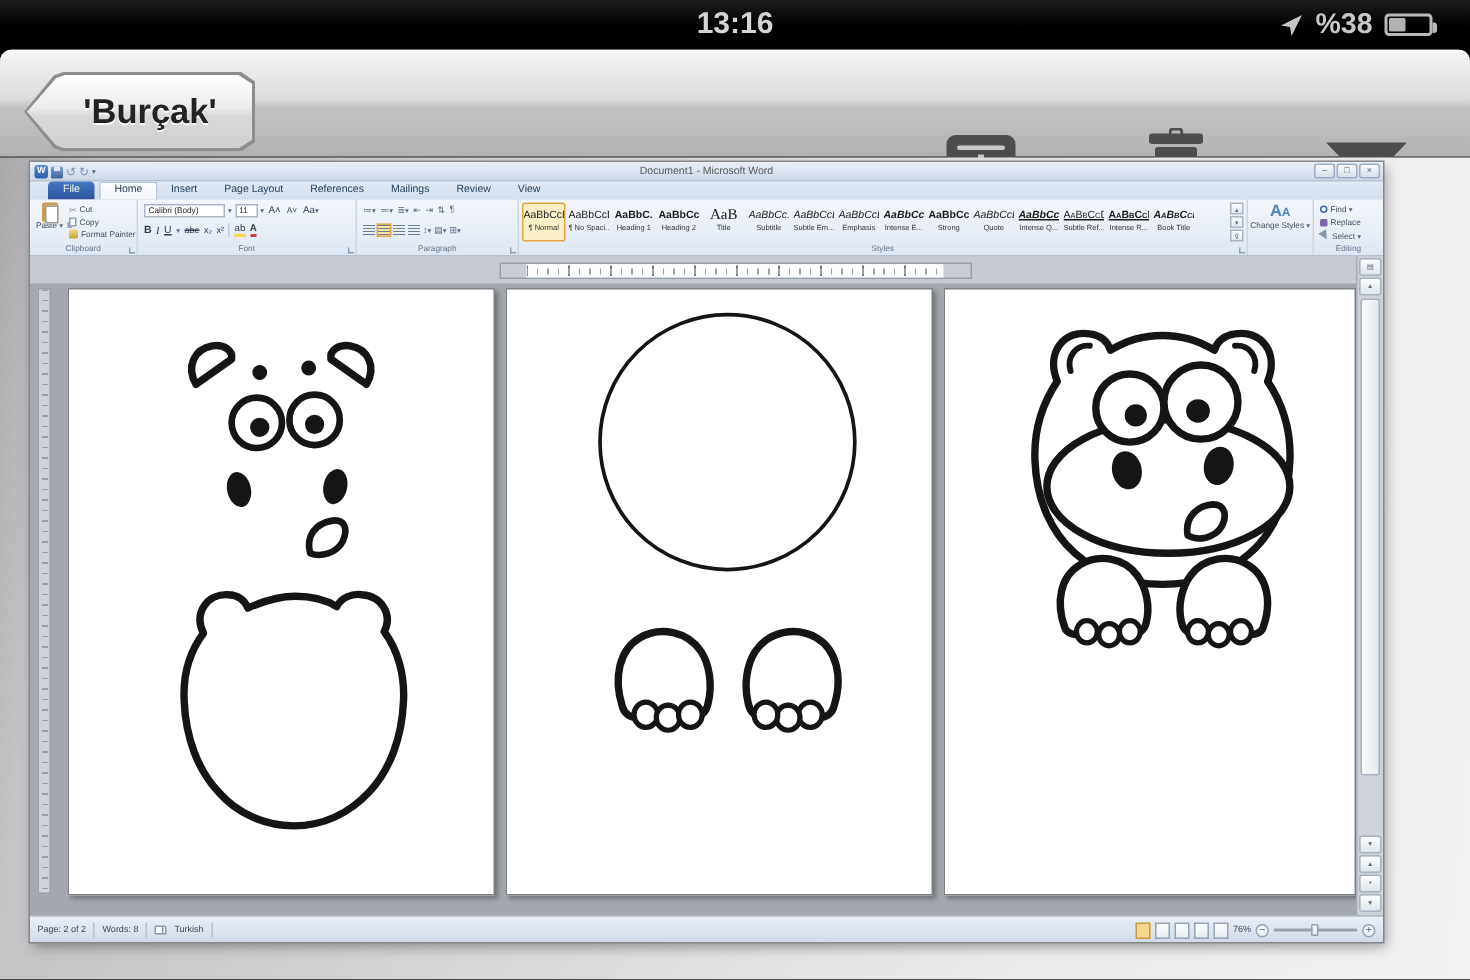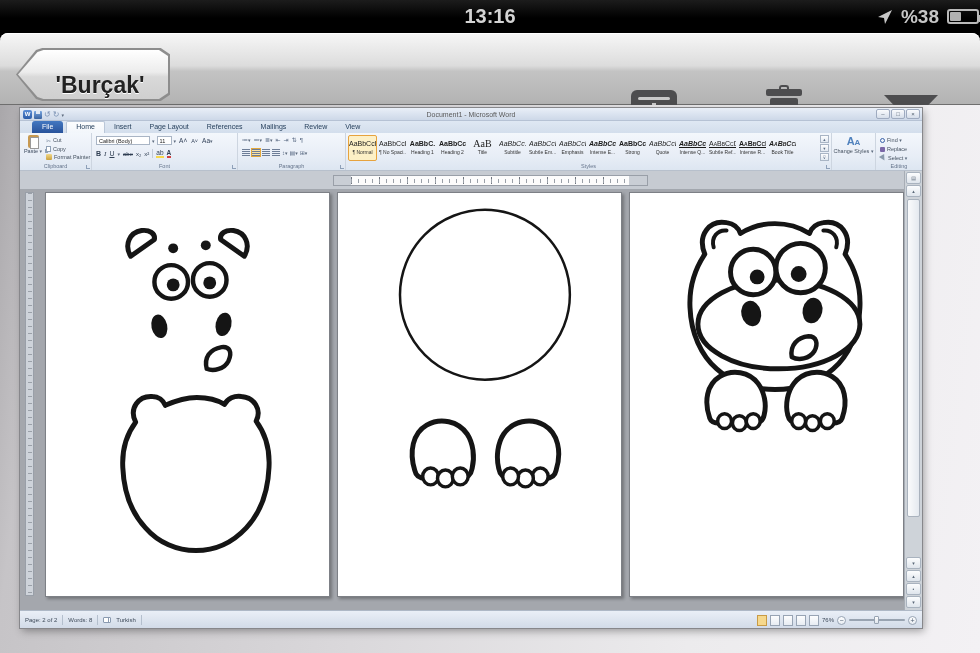--- a/index.html
+++ b/index.html
@@ -15,7 +15,7 @@
   .bars i.dim{background:#4c4c4c;height:3px !important}
   .carrier{font-size:19px;font-weight:bold;letter-spacing:.5px}
   .sb-time{position:absolute;left:0;right:0;text-align:center;line-height:33px;font-size:20px;font-weight:bold;color:#d4d4d4}
-  .sb-right{position:absolute;right:1px;top:0;height:33px;display:flex;align-items:center;gap:8px;font-size:19px;font-weight:bold}
+  .sb-right{position:absolute;right:25px;top:0;height:33px;display:flex;align-items:center;gap:8px;font-size:19px;font-weight:bold}
   .batt{position:relative;width:32px;height:15px;border:2px solid #b9b9b9;border-radius:3px;display:flex;align-items:center}
   .batt-fill{position:absolute;left:1px;top:1px;bottom:1px;width:38%;background:#b2b2b2;border-radius:1px}
   .batt-cap{position:absolute;right:-5px;top:4px;width:3px;height:7px;background:#b9b9b9;border-radius:0 2px 2px 0}

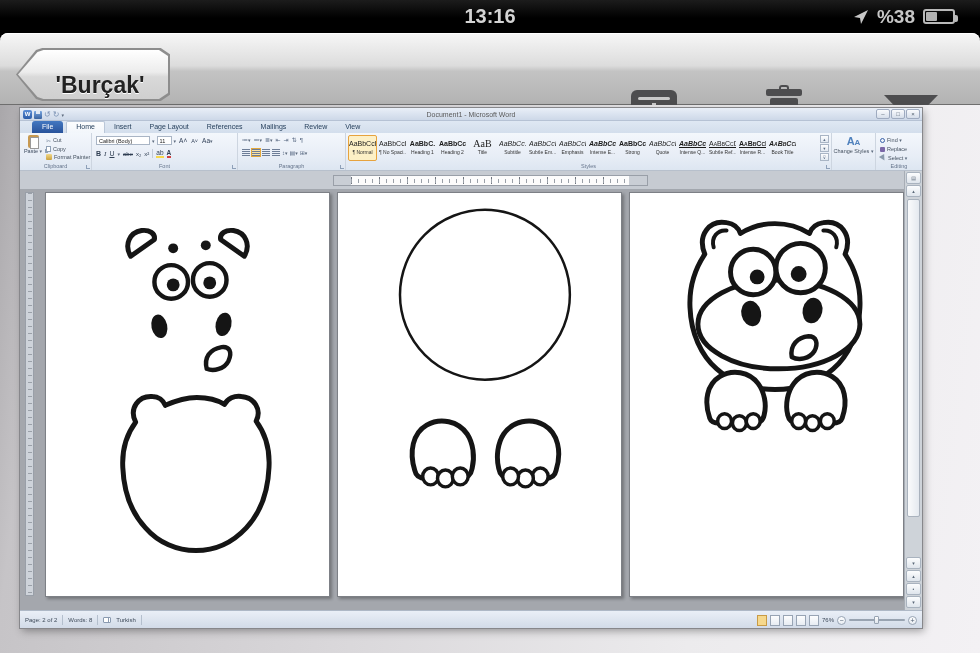--- a/index.html
+++ b/index.html
@@ -30,7 +30,7 @@
   .backbtn-inner{position:absolute;left:2px;top:2px;right:2px;bottom:2px;
            clip-path:polygon(0 50%,13% 4%,17% 0,94% 0,100% 12%,100% 88%,94% 100%,17% 100%,13% 96%);
            background:linear-gradient(#ffffff,#ececec 45%,#d9d9d9 55%,#cfcfcf);
-           display:flex;align-items:flex-end;justify-content:center}
+           display:flex;align-items:center;justify-content:center}
   .backbtn-inner span{font-size:23px;font-weight:bold;color:#222;margin-left:14px;text-shadow:0 1px 0 #fff}
   .tb-ico{position:absolute;cursor:pointer}
   .ico-archive{left:631px;top:57px;width:46px;height:38px}

